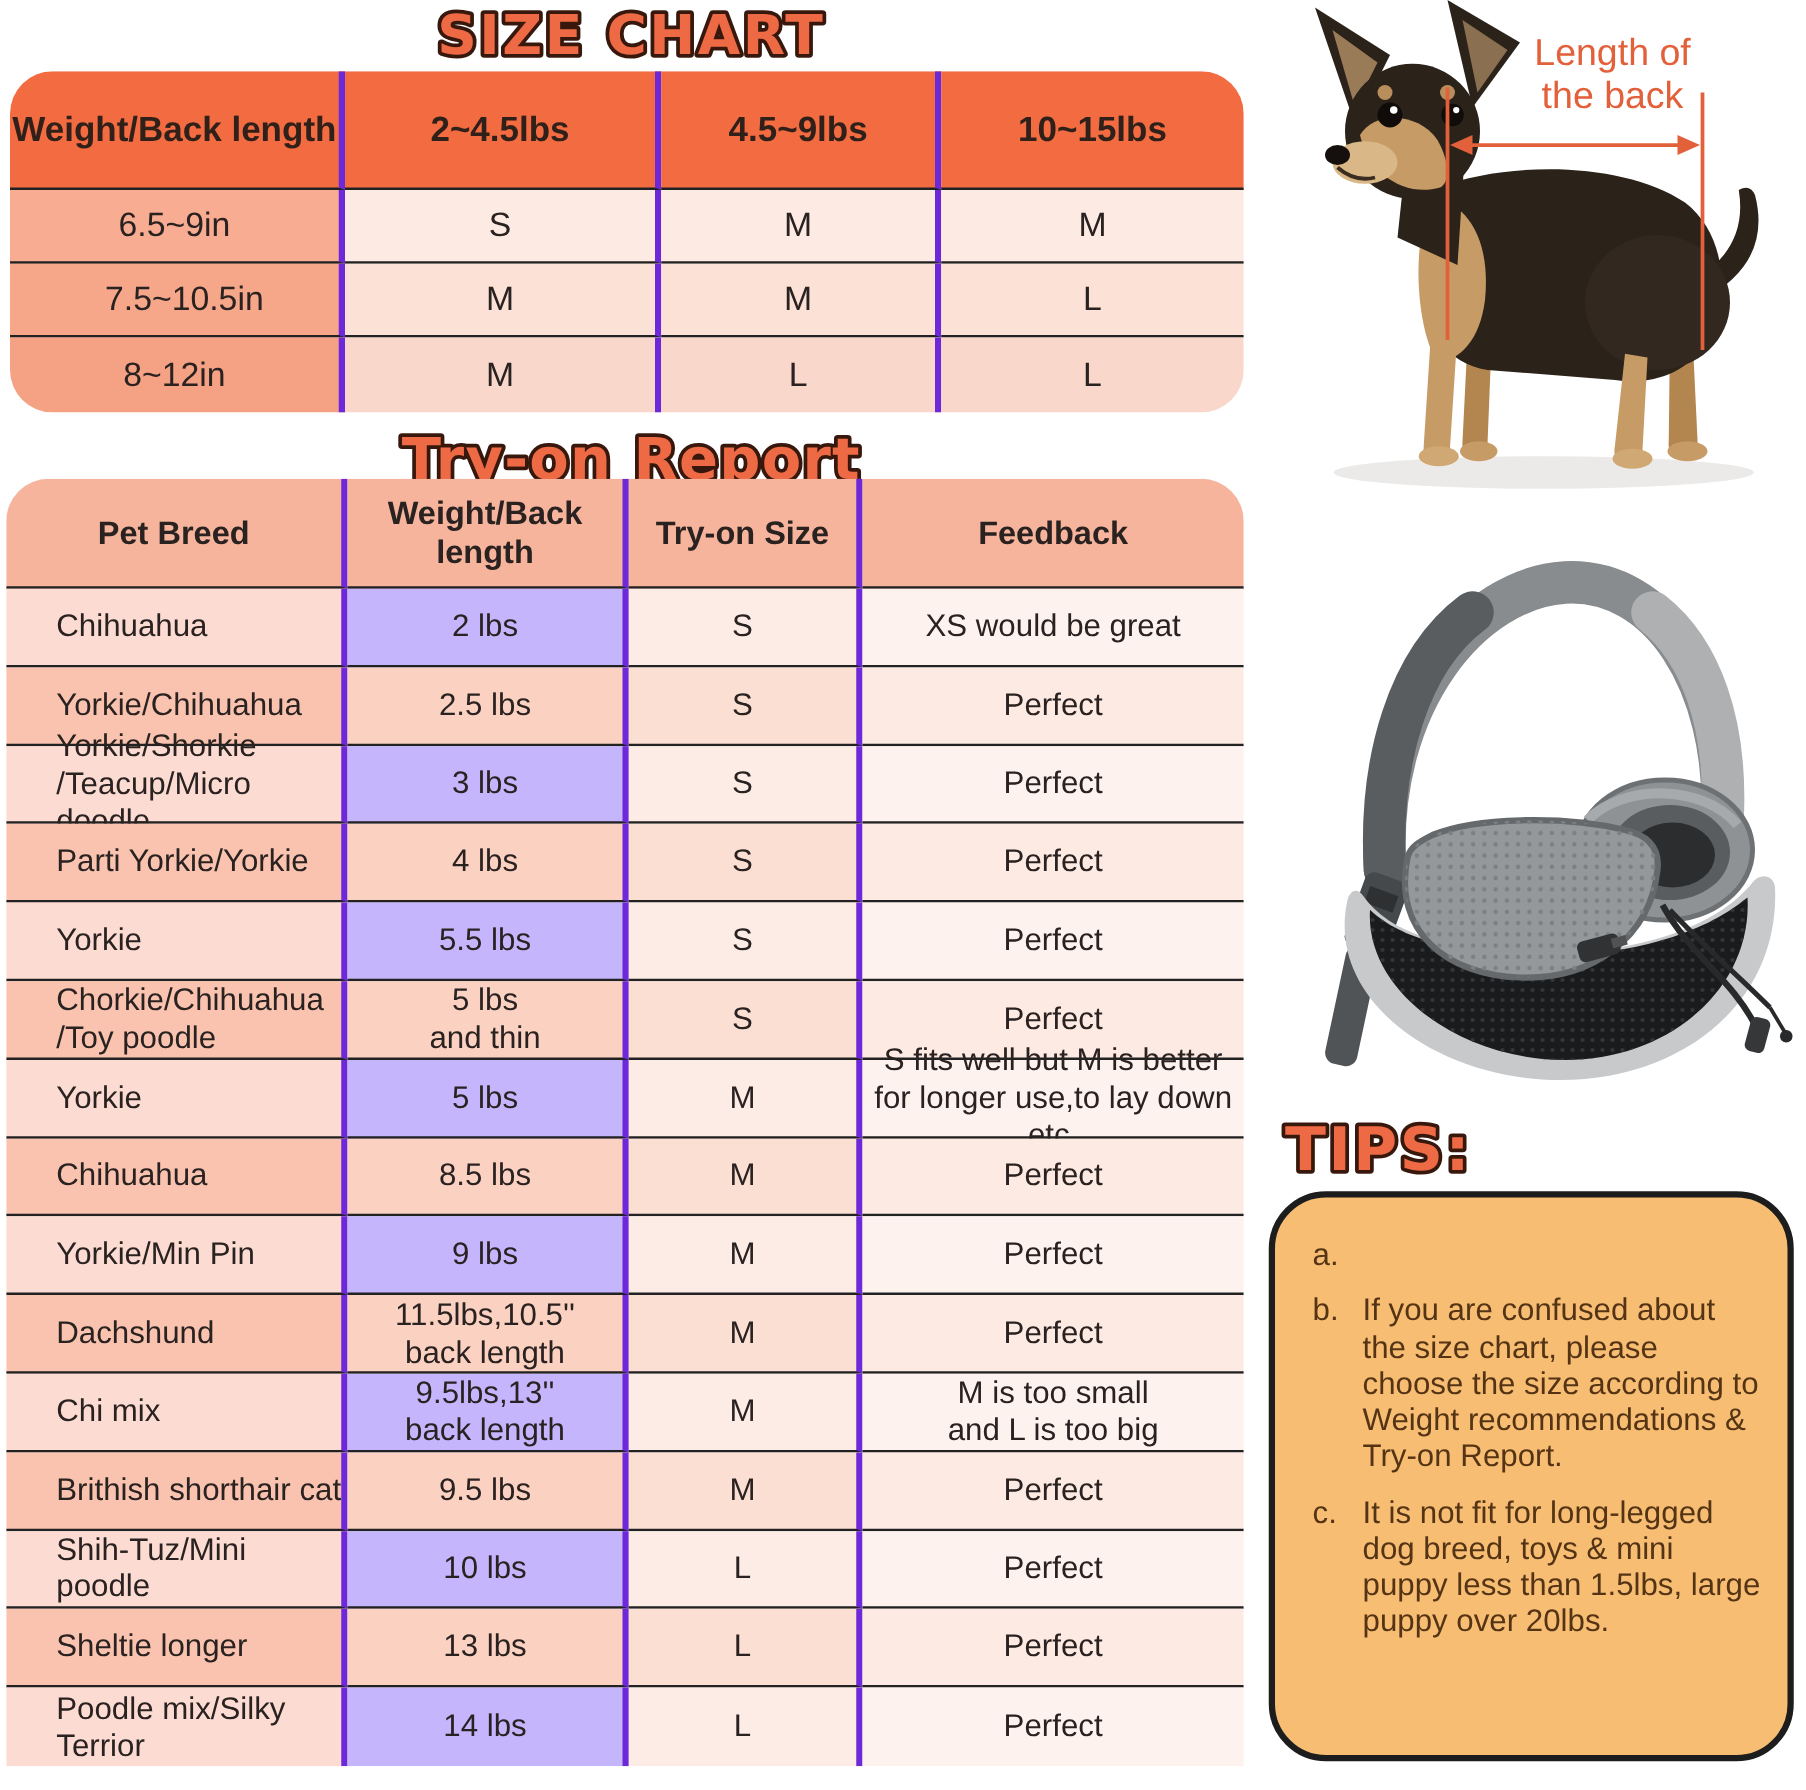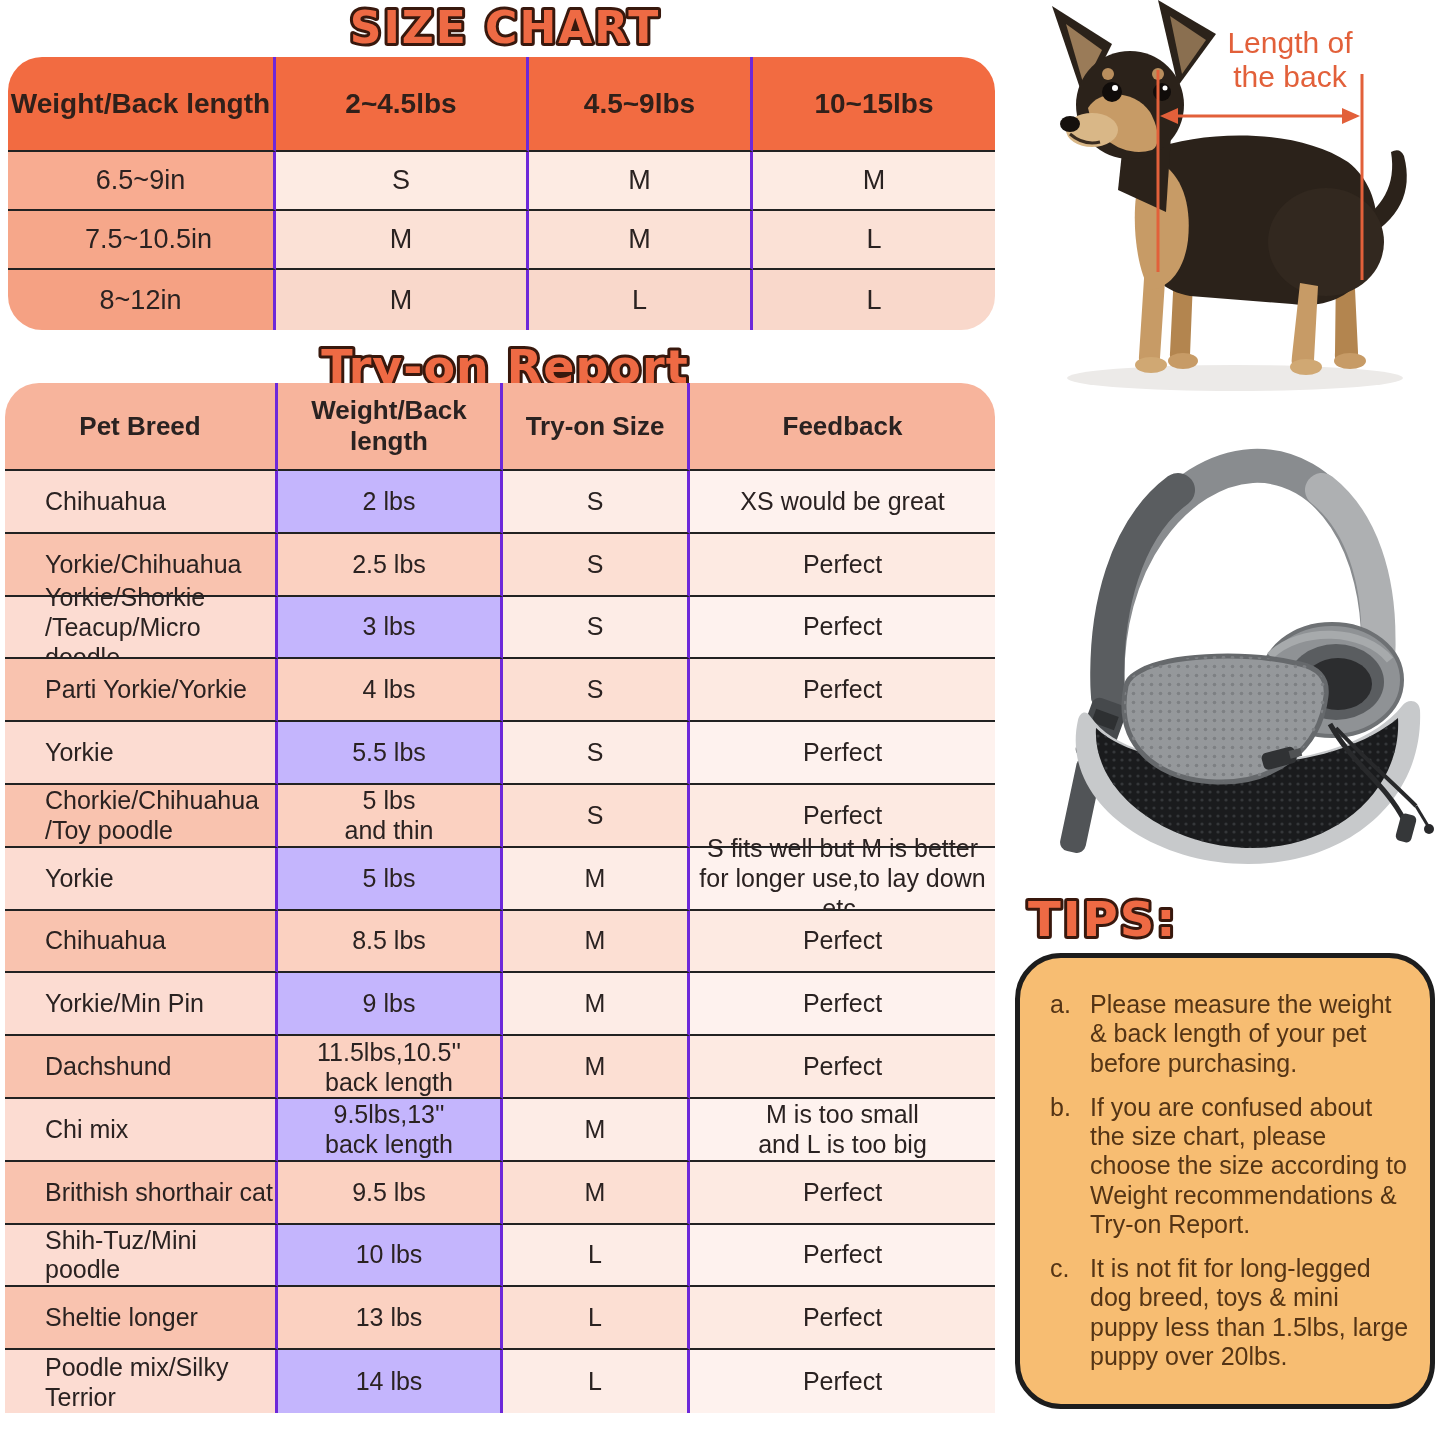--- a/index.html
+++ b/index.html
@@ -17,7 +17,7 @@
   .grid-row{display:contents;}
   .cell{display:flex;align-items:center;justify-content:center;text-align:center;
         color:#2a2221;font-size:27px;box-sizing:border-box;}
-  .bR{border-right:3px solid #6d28d9;}
+  .bR{border-right:5px solid #6d28d9;}
   .bB{border-bottom:2px solid #222222;}
   .small{font-size:20.5px;line-height:1.2;}
 

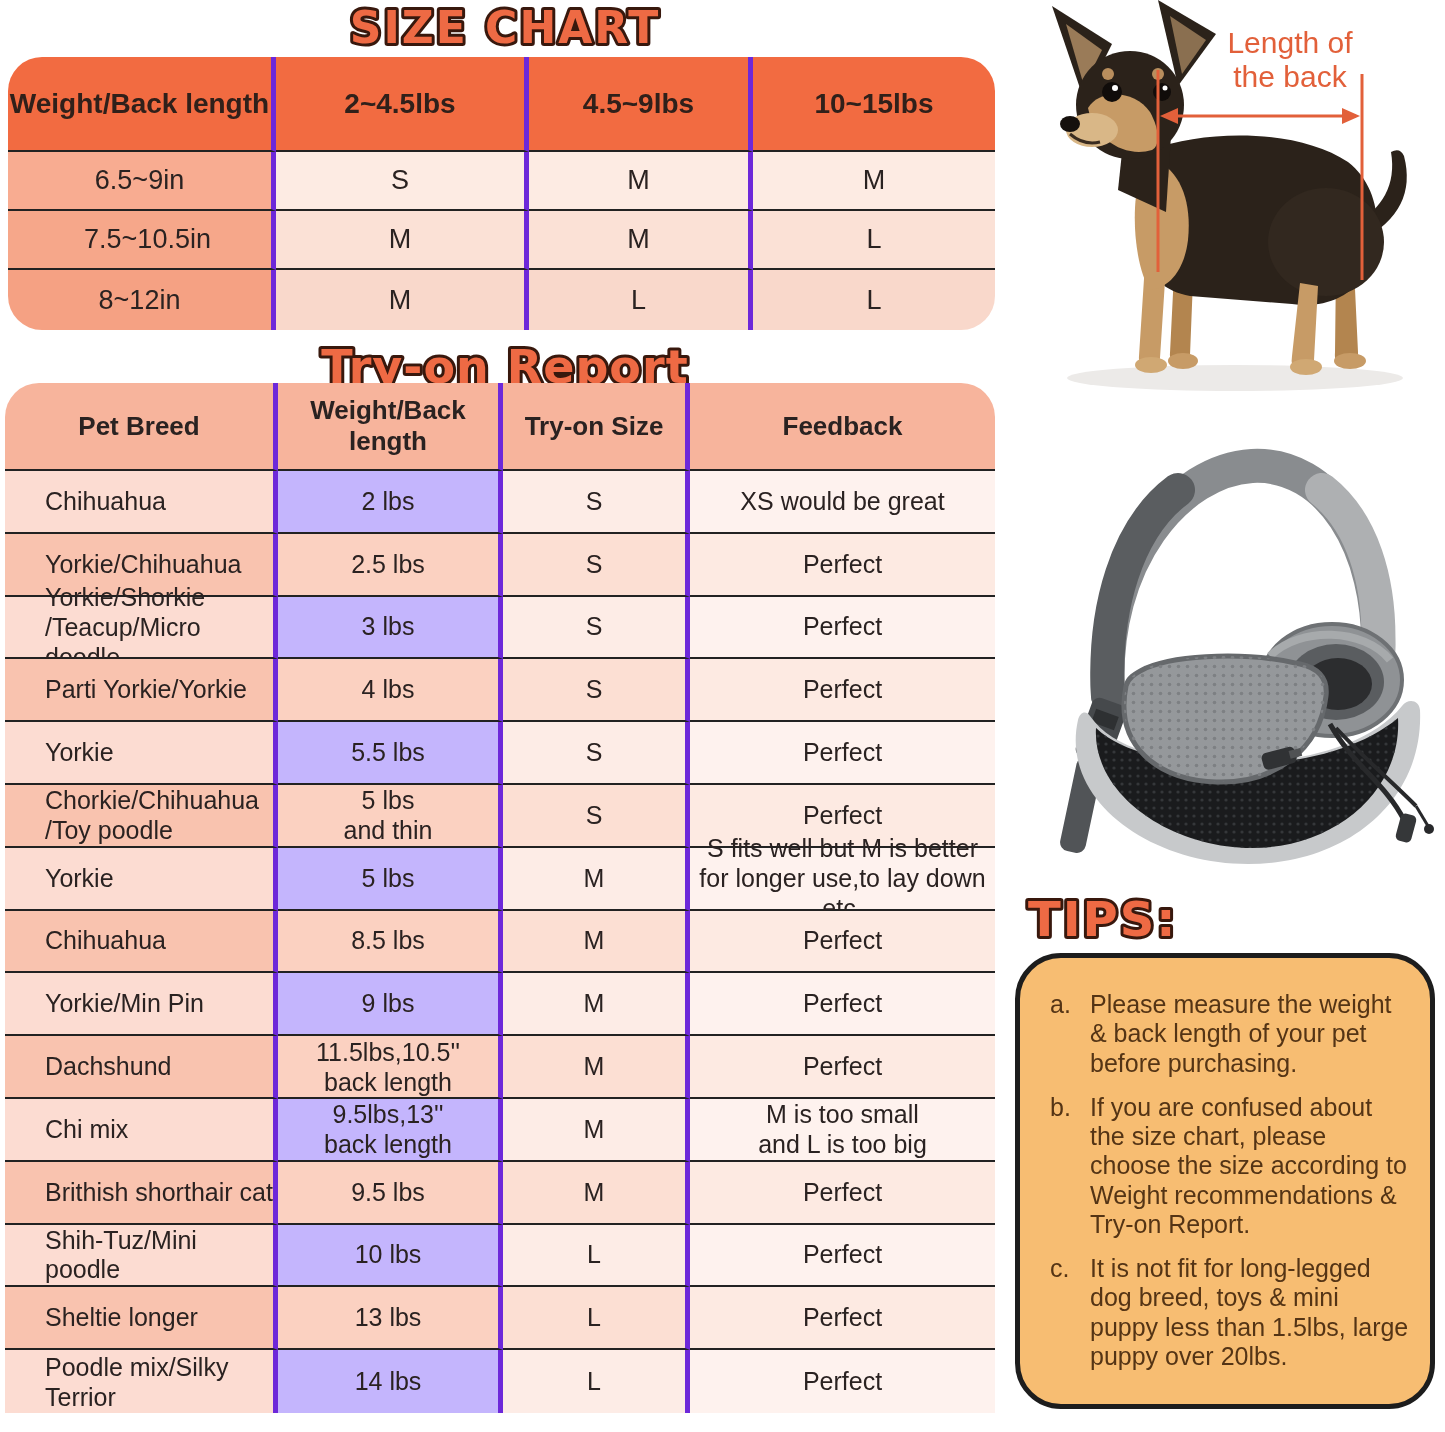--- a/index.html
+++ b/index.html
@@ -204,7 +204,6 @@
   <div class="tips-box">
       <div class="tip">
         <div class="tip-marker">a.</div>
-        <div class="tip-text">Please measure the weight &amp; back length of your pet before purchasing.</div>
       </div>
       <div class="tip">
         <div class="tip-marker">b.</div>

